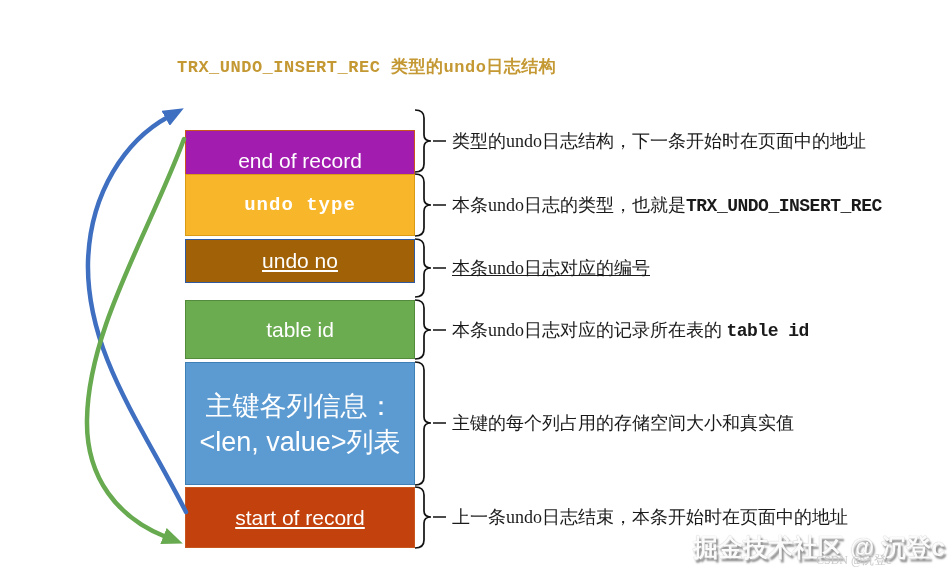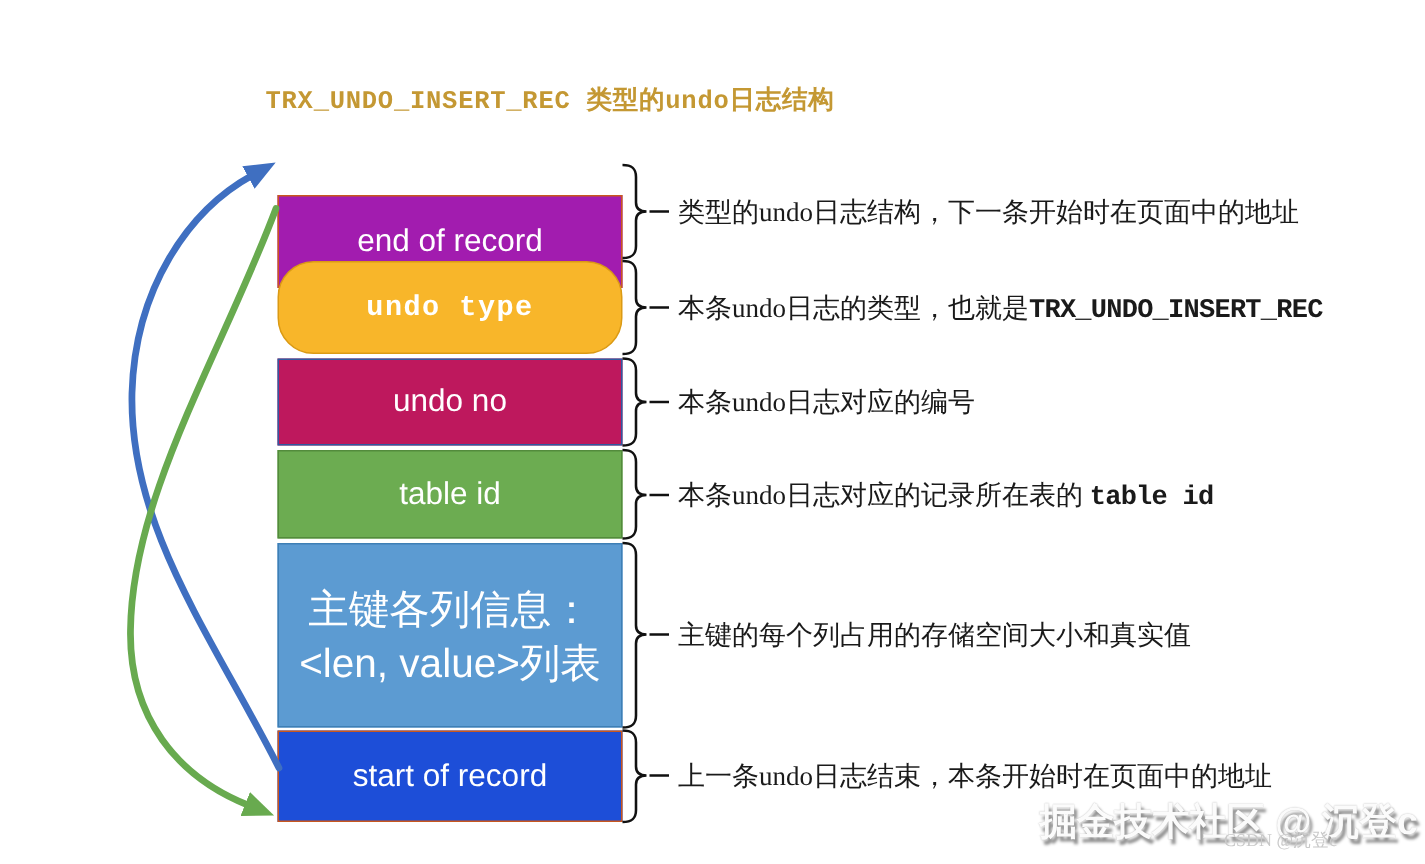--- a/index.html
+++ b/index.html
@@ -33,7 +33,7 @@
   <div class="seg" style="top: 110px; height: 62px; background-color: #a21caf; border-color: rgb(200, 87, 30); margin-top: 20px;">
     <span class="seg-label">end of record</span>
   </div>
-  <div class="seg" style="top: 174px; height: 62px; background-color: rgb(248, 182, 42); border-color: rgb(219, 154, 20); border-radius: 24px;">
+  <div class="seg" style="top: 174px; height: 62px; background-color: rgb(248, 182, 42); border-color: rgb(219, 154, 20);">
     <span class="seg-label mono">undo type</span>
   </div>
   <div class="seg" style="top: 239px; height: 58px; background-color: #be185d; border-color: rgb(47, 90, 160);">

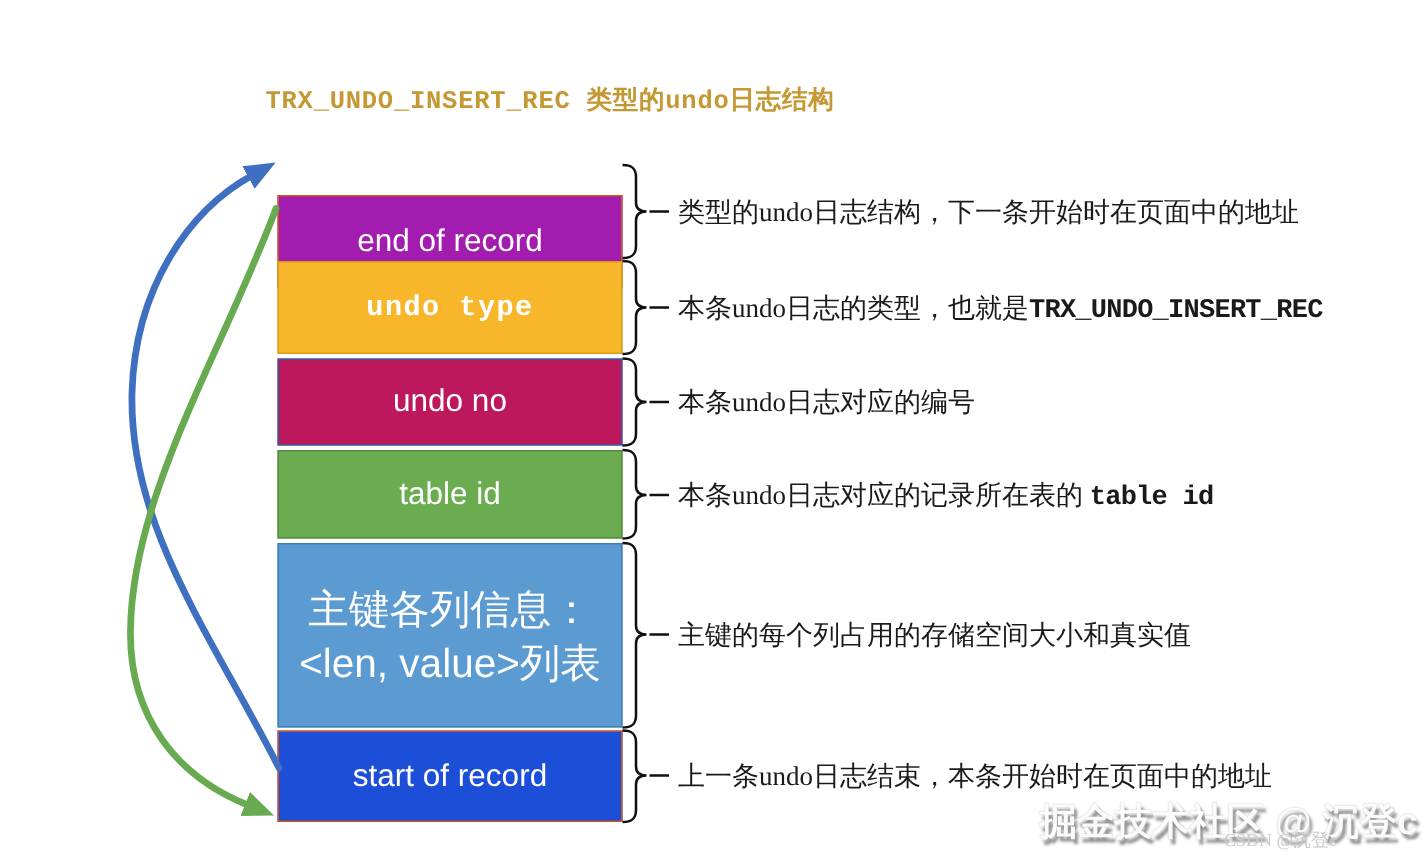--- a/index.html
+++ b/index.html
@@ -36,7 +36,7 @@
   <div class="seg" style="top: 174px; height: 62px; background-color: rgb(248, 182, 42); border-color: rgb(219, 154, 20);">
     <span class="seg-label mono">undo type</span>
   </div>
-  <div class="seg" style="top: 239px; height: 58px; background-color: #be185d; border-color: rgb(47, 90, 160);">
+  <div class="seg" style="top: 239px; height: 44px; background-color: #a16207; border-color: rgb(47, 90, 160); text-decoration: underline;">
     <span class="seg-label">undo no</span>
   </div>
   <div class="seg" style="top: 300px; height: 59px; background-color: rgb(108, 172, 81); border-color: rgb(83, 139, 60);">

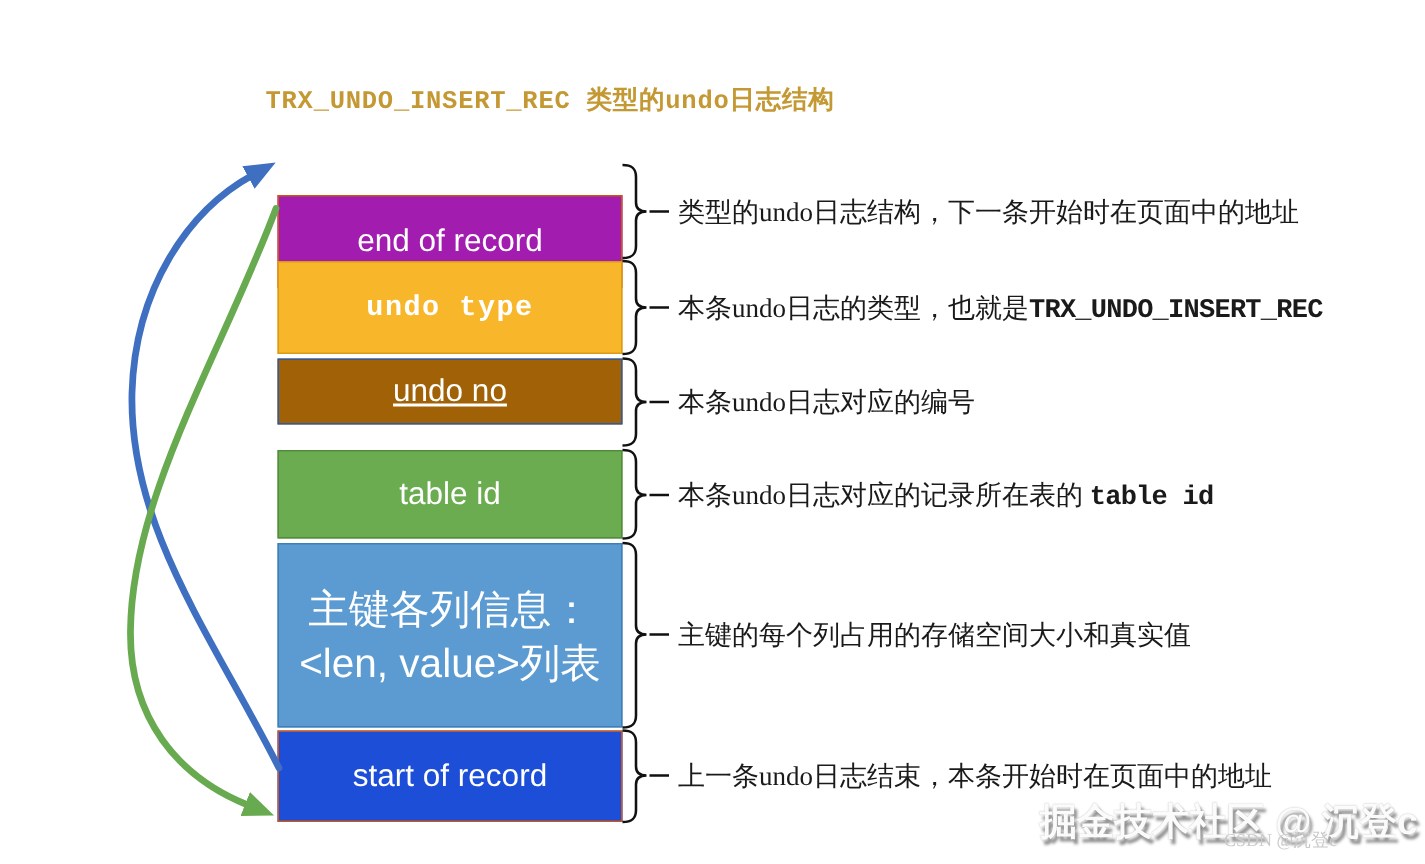--- a/index.html
+++ b/index.html
@@ -80,7 +80,7 @@
   <div class="ann" style="top:192px;">
     <span>本条undo日志的类型，也就是</span><span class="code">TRX_UNDO_INSERT_REC</span>
   </div>
-  <div class="ann" style="top:255px;">
+  <div class="ann" style="top:255px;text-decoration:underline;">
     <span>本条undo日志对应的编号</span><span class="code"></span>
   </div>
   <div class="ann" style="top:410px;">

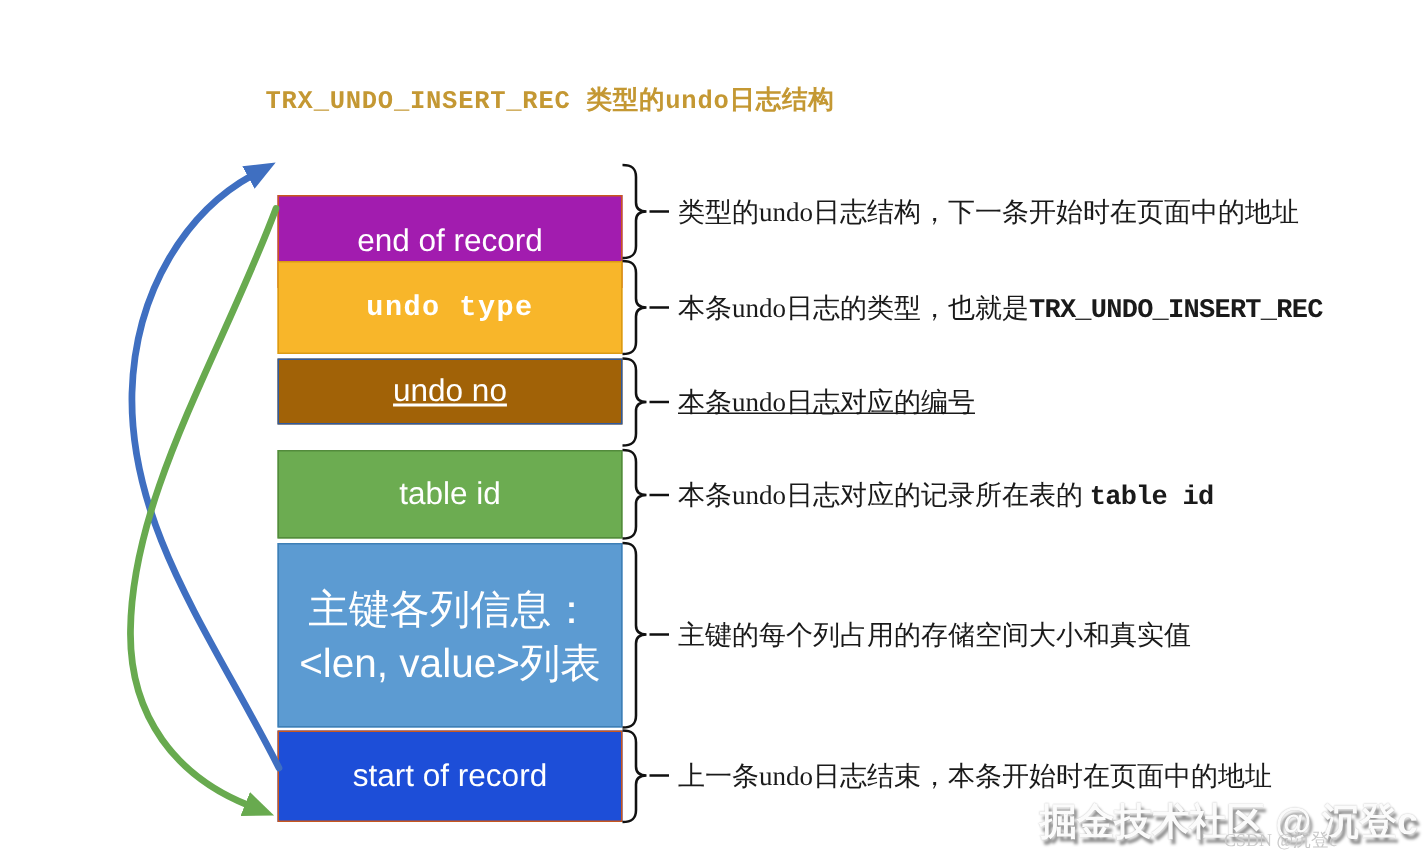--- a/index.html
+++ b/index.html
@@ -46,7 +46,7 @@
     <span class="seg-label multiline">主键各列信息：
 &lt;len, value&gt;列表</span>
   </div>
-  <div class="seg" style="top: 487px; height: 61px; background-color: #1d4ed8; border-color: rgb(200, 87, 30);">
+  <div class="seg" style="top: 487px; height: 61px; background-color: #c2410c; border-color: rgb(200, 87, 30); text-decoration: underline;">
     <span class="seg-label">start of record</span>
   </div>
 

